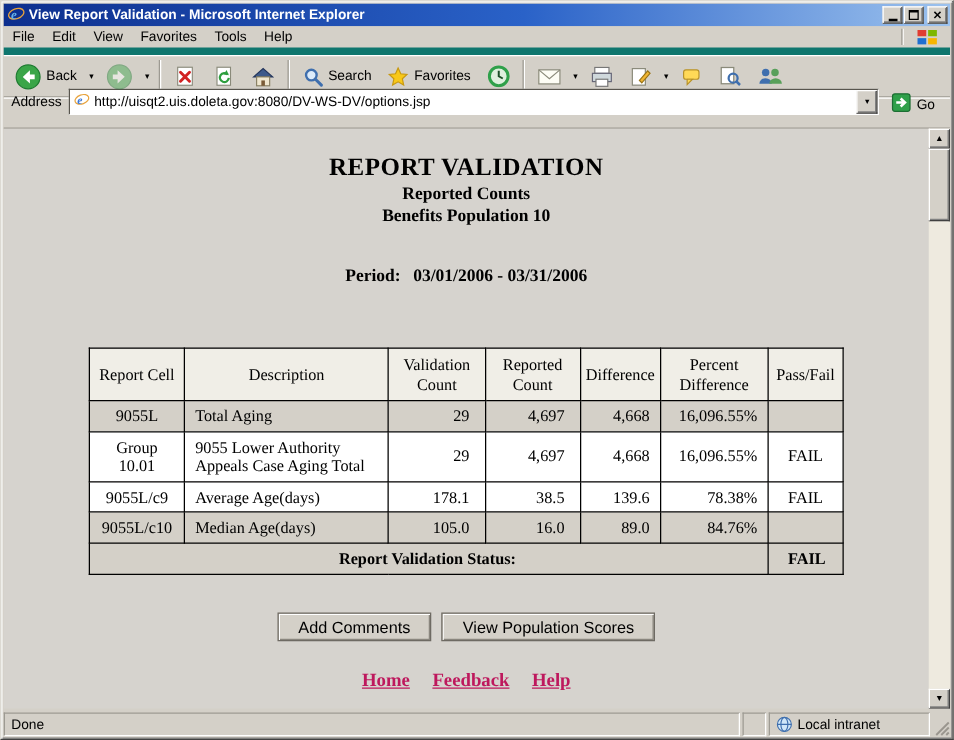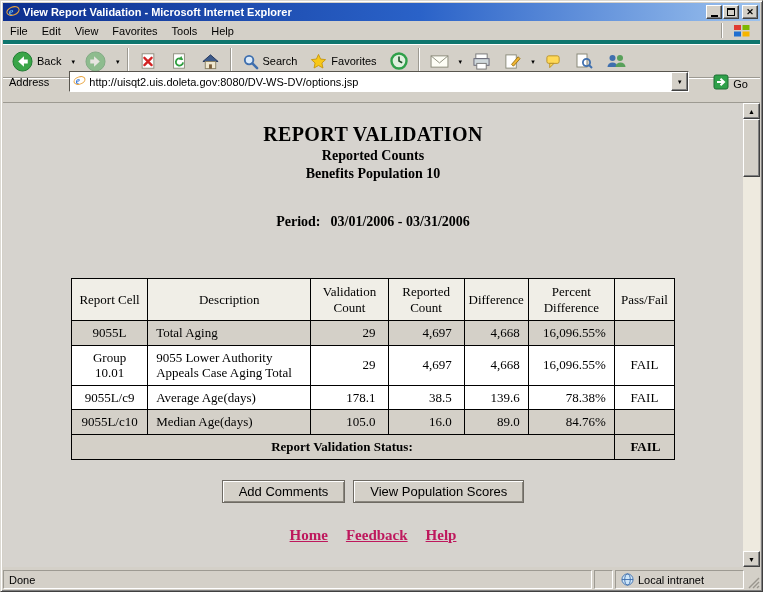--- a/index.html
+++ b/index.html
@@ -27,7 +27,7 @@
   .glyph-close{font-size:9px;font-weight:bold;line-height:1;color:#000;}
   
   .menubar{height:23px;flex:0 0 23px;display:flex;align-items:stretch;
-    font-size:11px;border-bottom:4px solid #0f766e;background:#d4d0c8;}
+    font-size:11px;border-bottom:6px solid #0f766e;background:#d4d0c8;}
   .menu-item{display:flex;align-items:center;padding:0 7px;cursor:default;}
   .menu-spacer{flex:1;}
   .menu-sep{width:2px;margin:2px 1px;border-left:1px solid #9d9a92;border-right:1px solid #fff;}

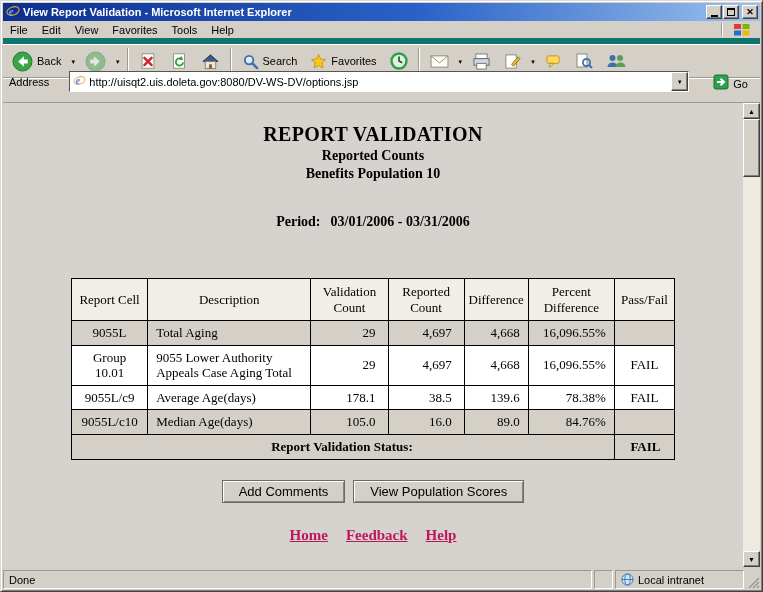--- a/index.html
+++ b/index.html
@@ -43,7 +43,7 @@
   .dis{opacity:.45;}
   .tbtn svg,.win-flag svg,.go-btn svg,.sb-pane svg{display:block;}
   
-  .addressbar{height:25px;flex:0 0 25px;display:flex;align-items:center;gap:20px;
+  .addressbar{height:25px;flex:0 0 25px;display:flex;align-items:center;gap:6px;
     padding:0 4px 18px 6px;border-top:1px solid #fff;border-bottom:1px solid #9d9a92;background:#d4d0c8;}
   .addr-label{font-size:11px;color:#000;}
   .addr-field{flex:1;height:21px;background:#fff;border:1px solid;

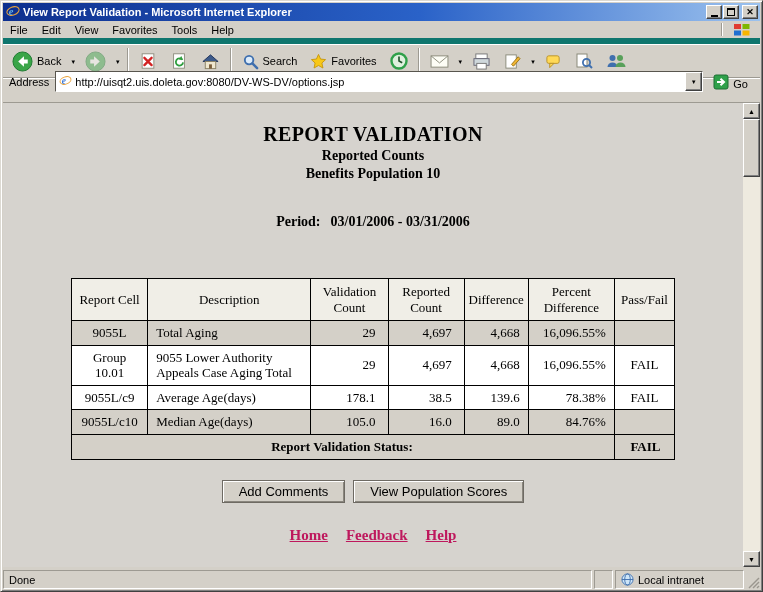--- a/index.html
+++ b/index.html
@@ -78,7 +78,7 @@
   tr.status-row td{background:#d4d0c8;font-weight:bold;height:24px;}
   td.status-label{text-align:right;padding-right:8px !important;}
   td.status-value{text-align:center !important;}
-  .btn-row{margin-top:20px;display:flex;justify-content:center;gap:8px;}
+  .btn-row{margin-top:30px;display:flex;justify-content:center;gap:8px;}
   .xp-btn{font-family:"Liberation Sans",sans-serif;font-size:13px;color:#000;
     background:#d4d0c8;border:1px solid #6e6a63;
     box-shadow:inset 1px 1px 0 #ffffff, inset -1px -1px 0 #8a867e;

